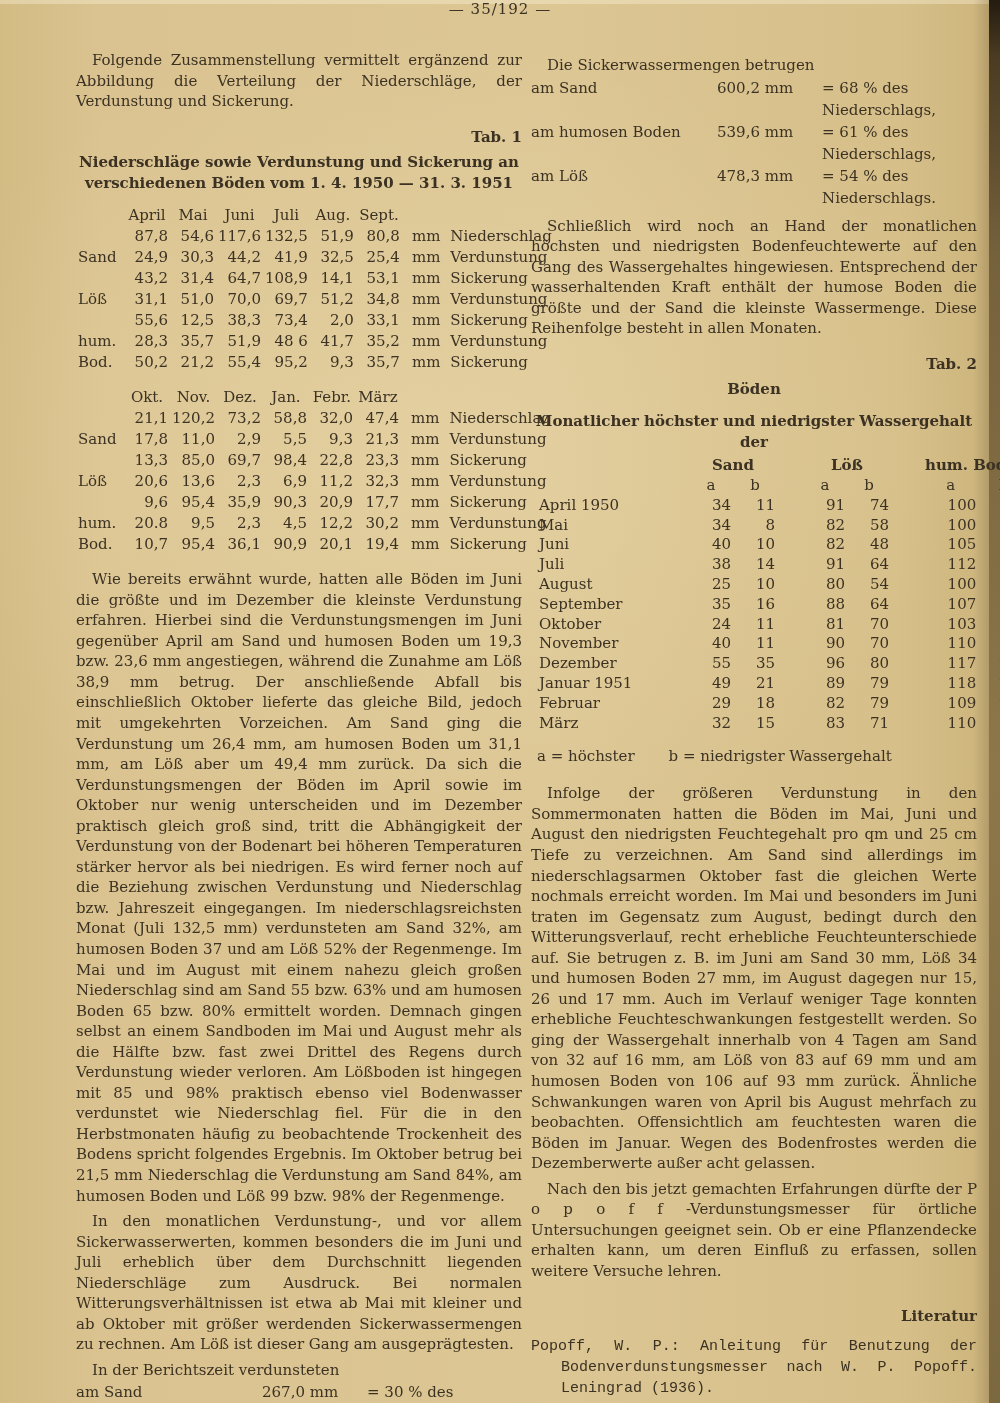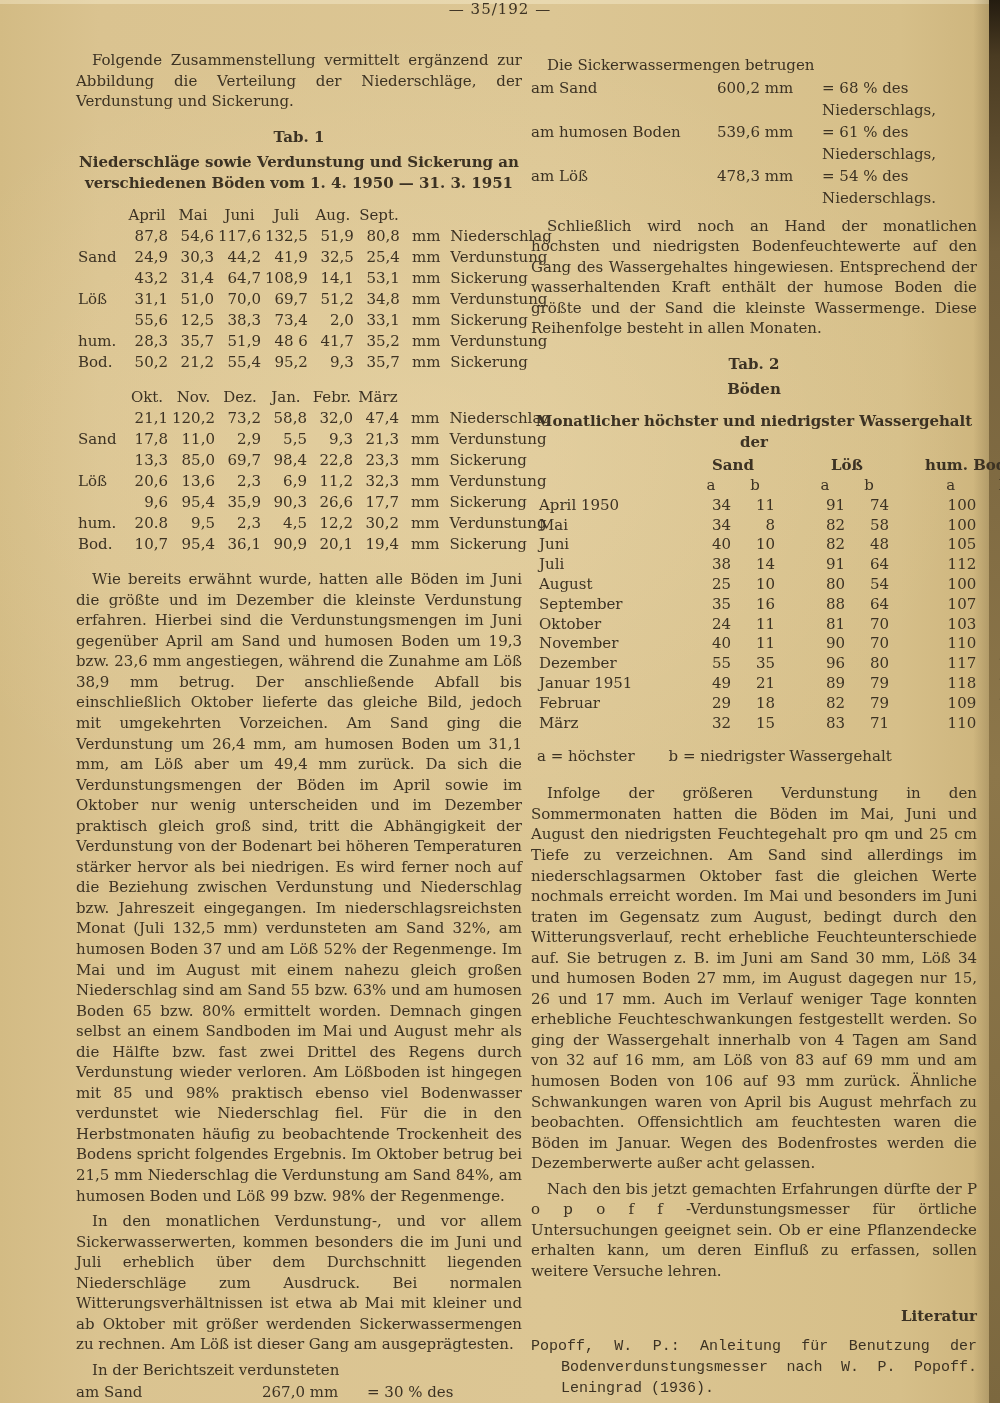--- a/index.html
+++ b/index.html
@@ -24,7 +24,7 @@
   .col-right{left:531px;}
   p{margin:0;line-height:1.37;text-indent:16px;}
   p + p{margin-top:5px;}
-  .caption{font-weight:bold;text-align:center;text-indent:0;margin:16px 0 6px 0;}
+  .caption{font-weight:bold;text-align:right;text-indent:0;margin:16px 0 6px 0;}
   .tab-title{font-weight:bold;text-align:center;text-indent:0;line-height:1.45;margin-bottom:10px;}
   table{border-collapse:collapse;margin:0 0 14px 0;}
   td{padding:0 2px;line-height:1.4;white-space:nowrap;}

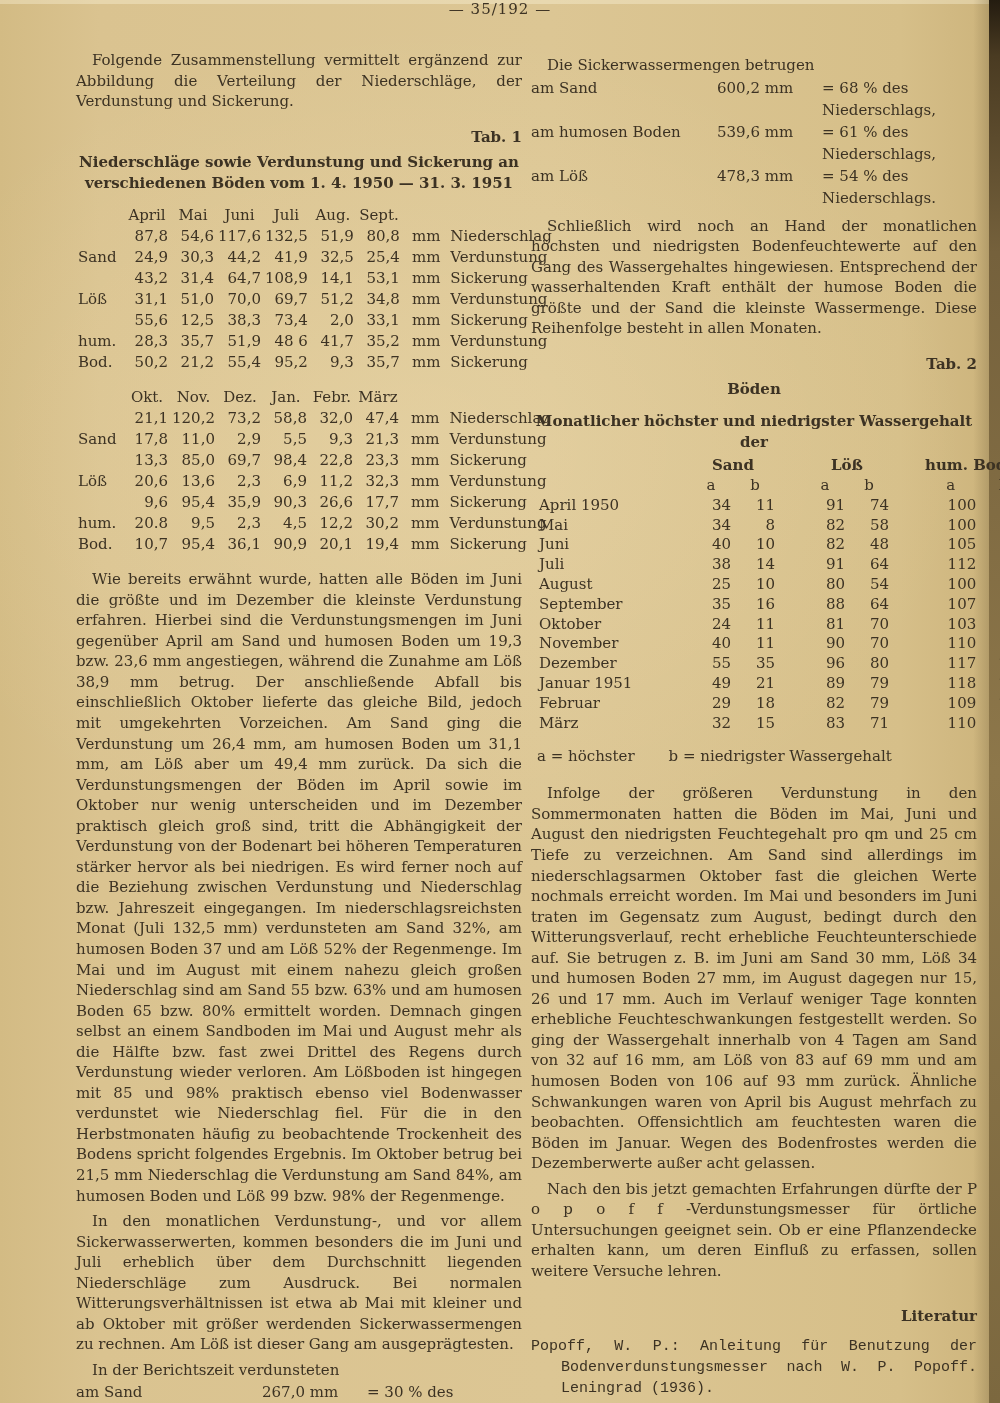--- a/index.html
+++ b/index.html
@@ -237,7 +237,7 @@
           <td class="num">95,4</td>
           <td class="num">35,9</td>
           <td class="num">90,3</td>
-          <td class="num">26,6</td>
+          <td class="num">20,9</td>
           <td class="num">17,7</td>
           <td class="unit">mm</td>
           <td class="kind">Sickerung</td>

